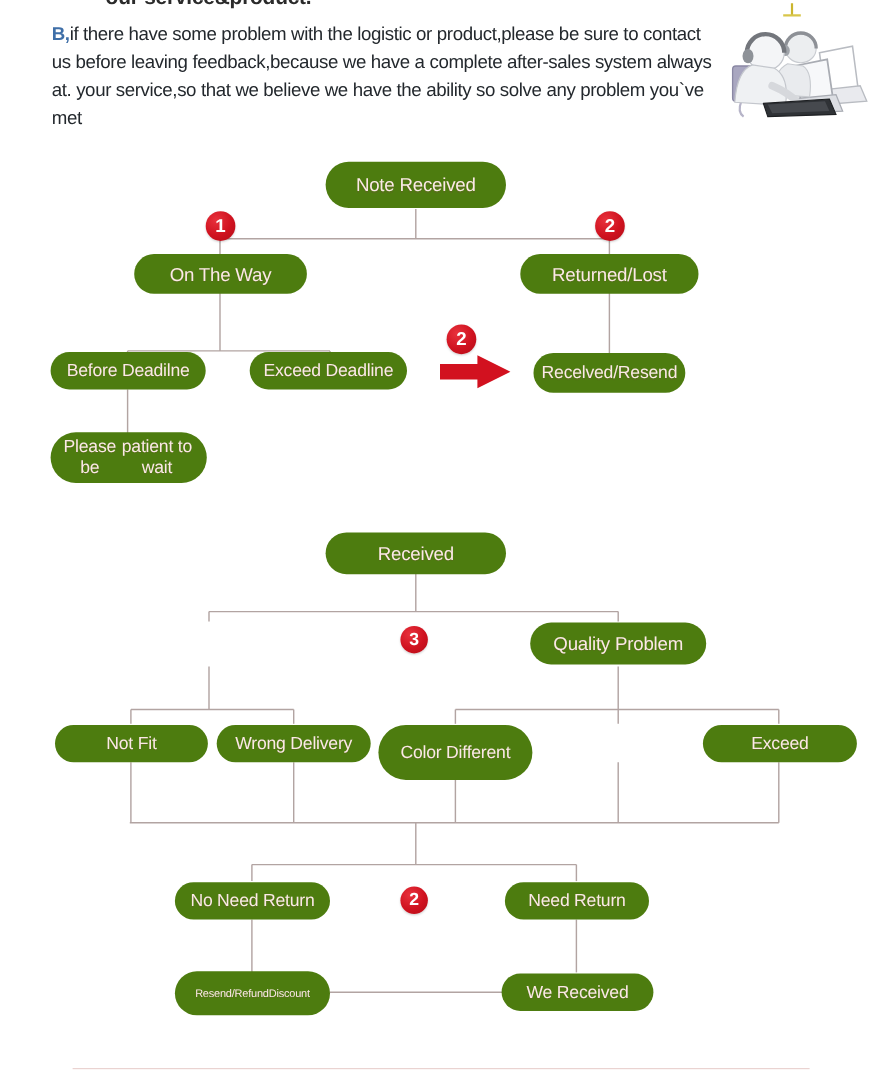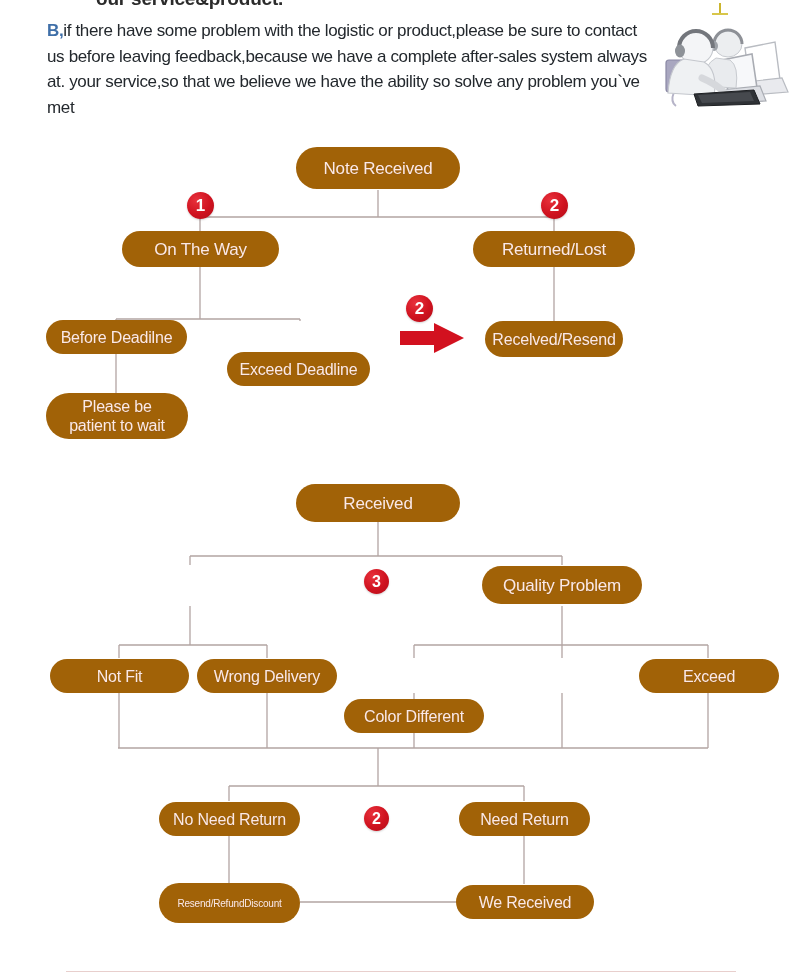--- a/index.html
+++ b/index.html
@@ -29,7 +29,7 @@
   .support-art svg{display:block;}
   .node{
     position:absolute;box-sizing:border-box;
-    background:#a16207;border-radius:999px;
+    background:#4d7c0f;border-radius:999px;
     color:#fbe9e6;text-align:center;
     display:flex;align-items:center;justify-content:center;
     font-size:17px;line-height:19px;letter-spacing:-.2px;

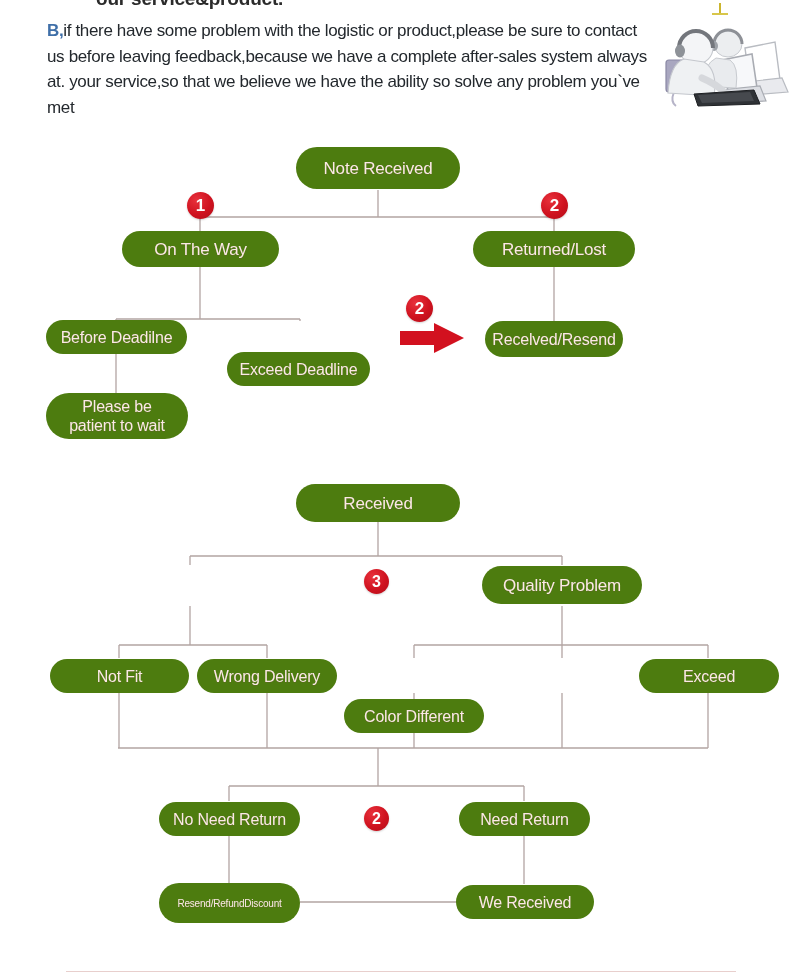--- a/index.html
+++ b/index.html
@@ -173,7 +173,7 @@
 
   <div class="node" style="left:46px;top:320px;width:141px;height:34px;font-size:16px;">Before Deadilne</div>
 
-  <div class="node" style="left:227px;top:320px;width:143px;height:34px;font-size:16px;margin-top:32px;">Exceed Deadline</div>
+  <div class="node" style="left:227px;top:320px;width:143px;height:34px;font-size:16px;">Exceed Deadline</div>
 
   <div class="node" style="left:485px;top:321px;width:138px;height:36px;font-size:16px;">Recelved/Resend</div>
 

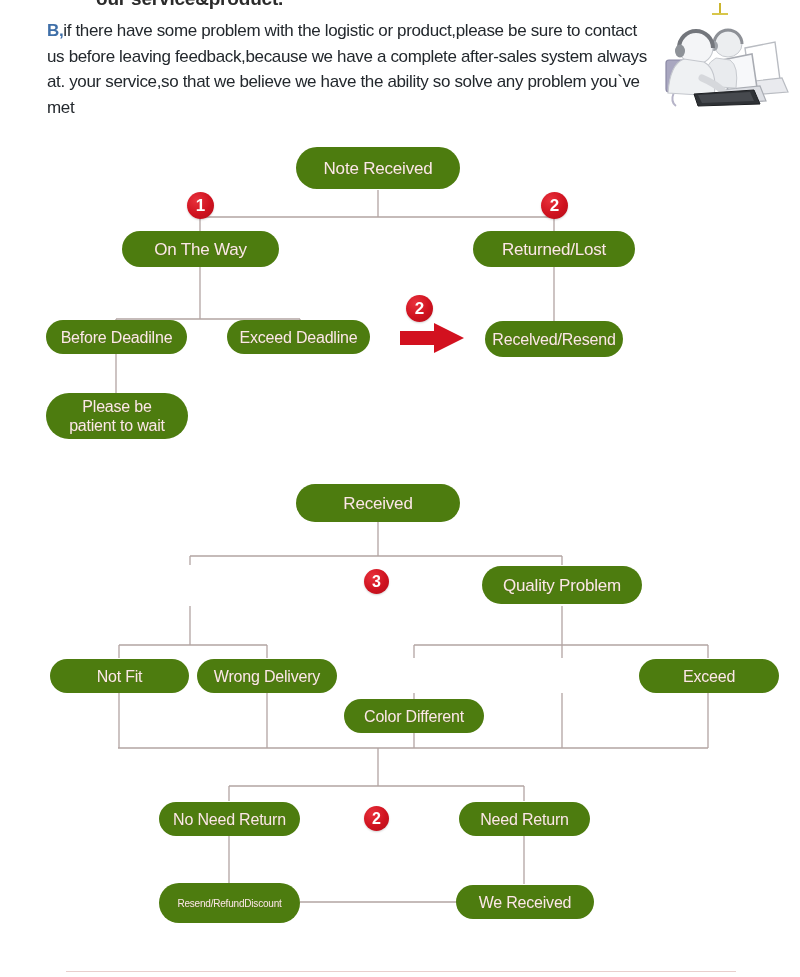--- a/index.html
+++ b/index.html
@@ -177,7 +177,7 @@
 
   <div class="node" style="left:485px;top:321px;width:138px;height:36px;font-size:16px;">Recelved/Resend</div>
 
-  <div class="node two-line" style="left:46px;top:393px;width:142px;height:46px;flex-direction:column;font-size:16px;">
+  <div class="node two-line" style="left:46px;top:393px;width:142px;height:46px;flex-direction:row;font-size:16px;">
     <span class="nl">Please be</span>
     <span class="nl">patient to wait</span>
   </div>

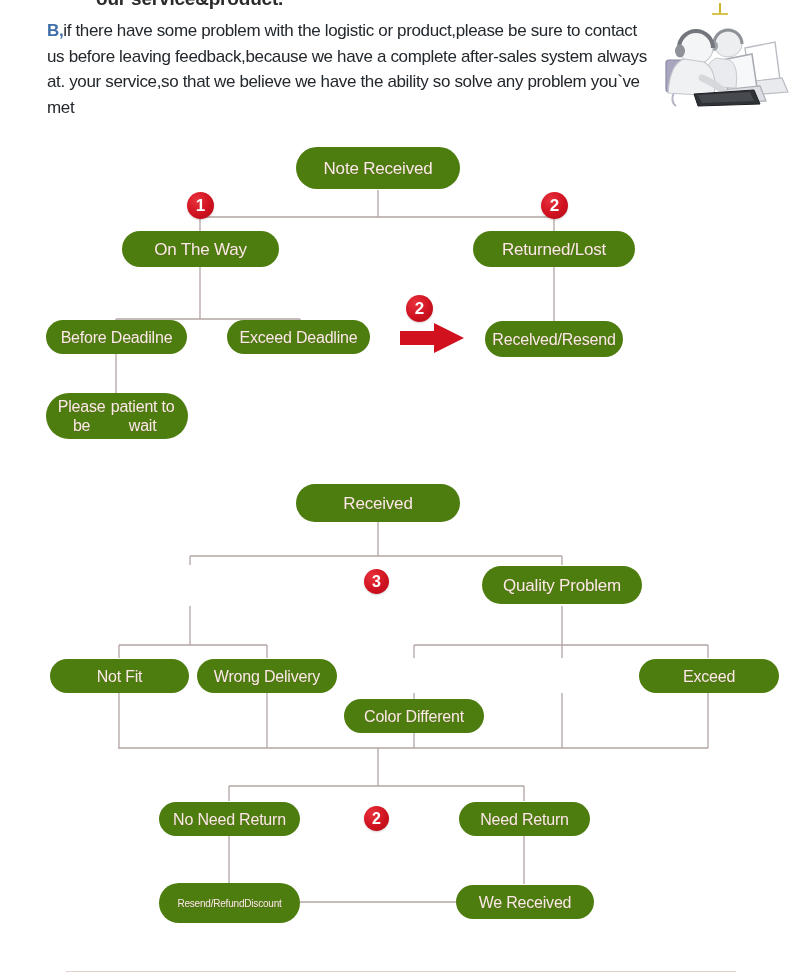--- a/index.html
+++ b/index.html
@@ -201,7 +201,7 @@
 
   <div class="node" style="left:197px;top:659px;width:140px;height:34px;font-size:16px;">Wrong Delivery</div>
 
-  <div class="node" style="left:344px;top:659px;width:140px;height:34px;font-size:16px;margin-top:40px;">Color Different</div>
+  <div class="node" style="left:344px;top:659px;width:140px;height:50px;font-size:16px;">Color Different</div>
 
 
   <div class="node" style="left:639px;top:659px;width:140px;height:34px;font-size:16px;">Exceed</div>

